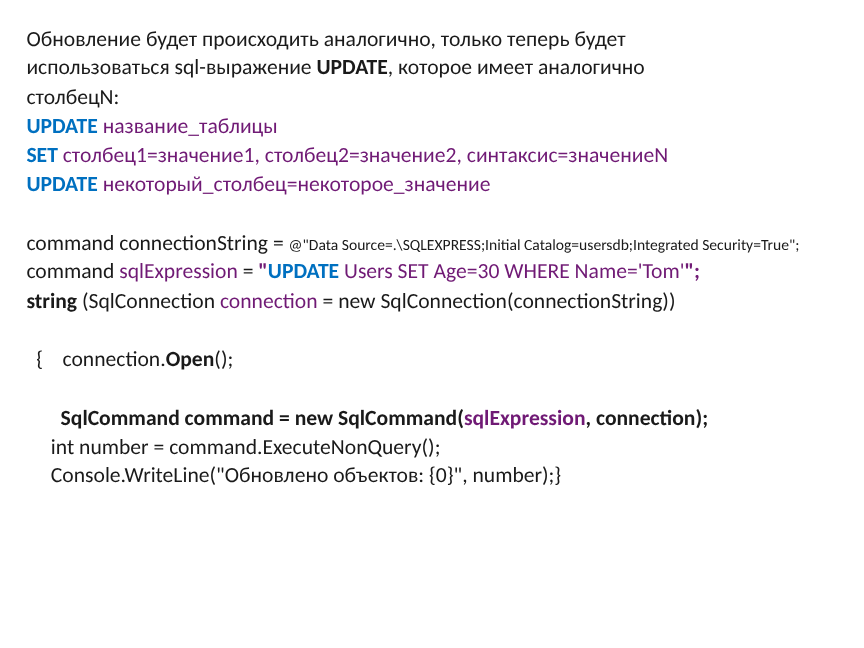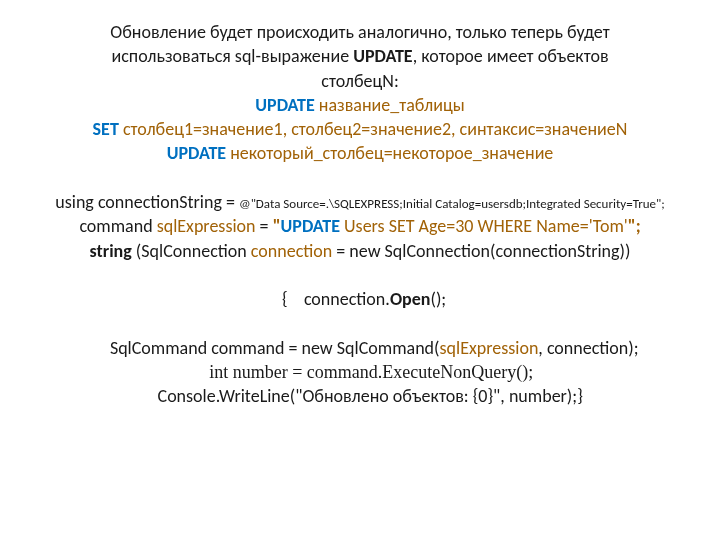--- a/index.html
+++ b/index.html
@@ -14,7 +14,7 @@
     height: 540px;
     box-sizing: border-box;
   }
-  .line { display: block; text-align: center; }
+  .line { display: block; }
   .bold { font-weight: 700; }
   .kw { color: #0070c0; font-weight: 700; }
   .blue { color: #a16207; }

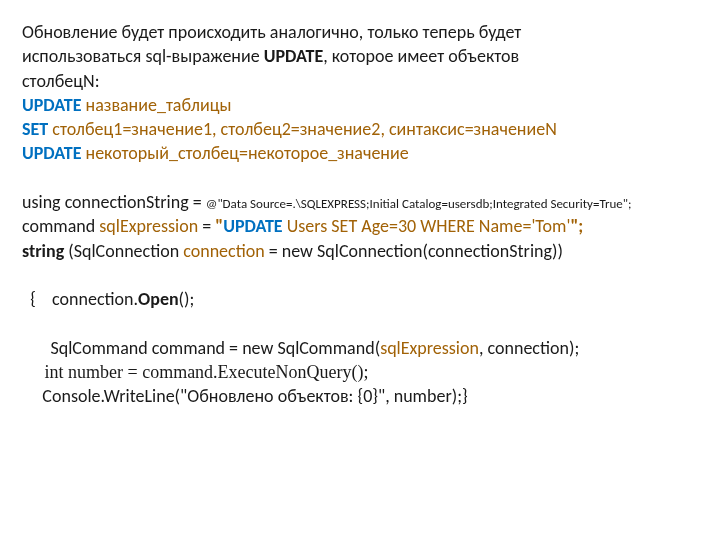--- a/index.html
+++ b/index.html
@@ -25,7 +25,7 @@
 
 <div class="line">Обновление будет происходить аналогично, только теперь будет</div>
 <div class="line">
-  <span>использоваться sql-выражение </span><span class="bold">UPDATE</span><span>, которое имеет объектов</span>
+  <span>использоваться sql-выражение </span><span class="bold">UPDATE</span><span>, которое имеет аналогично</span>
 </div>
 <div class="line">столбецN:</div>
 

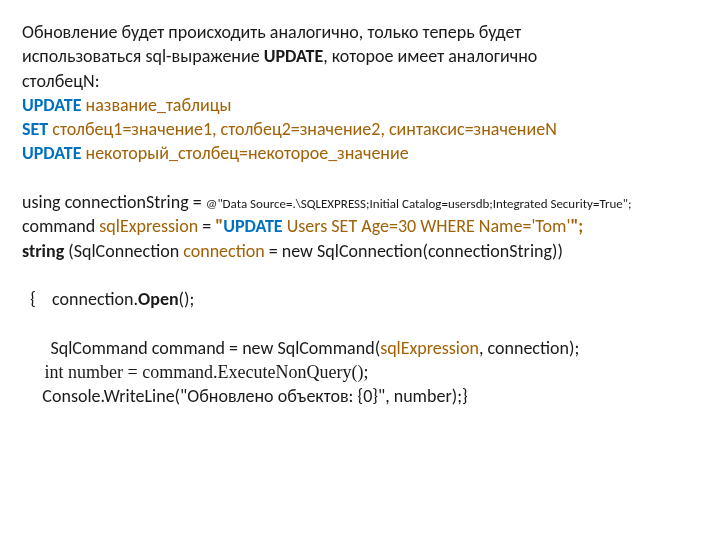--- a/index.html
+++ b/index.html
@@ -17,7 +17,7 @@
   .line { display: block; }
   .bold { font-weight: 700; }
   .kw { color: #0070c0; font-weight: 700; }
-  .blue { color: #a16207; }
+  .blue { color: #701a75; }
   .small { font-size: 13px; }
 </style>
 </head>

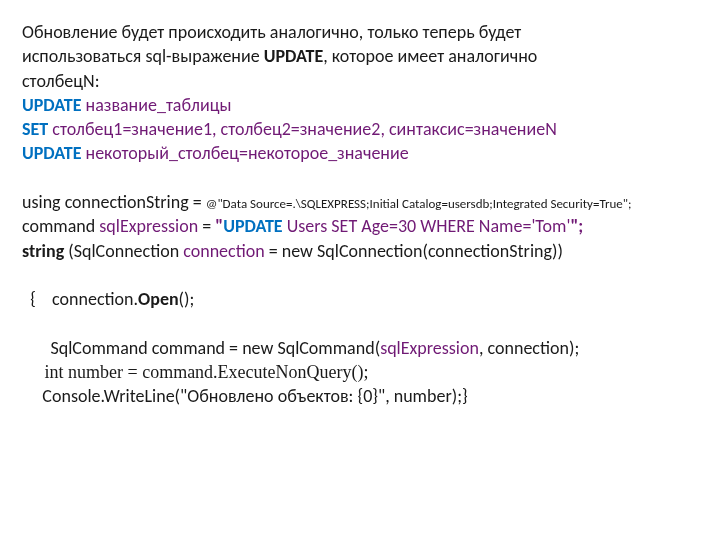--- a/index.html
+++ b/index.html
@@ -42,7 +42,7 @@
 <div class="line">&nbsp;</div>
 
 <div class="line">
-  <span>using connectionString = </span><span class="small">@"Data Source=.\SQLEXPRESS;Initial Catalog=usersdb;Integrated Security=True";</span>
+  <span>command connectionString = </span><span class="small">@"Data Source=.\SQLEXPRESS;Initial Catalog=usersdb;Integrated Security=True";</span>
 </div>
 
 <div class="line">

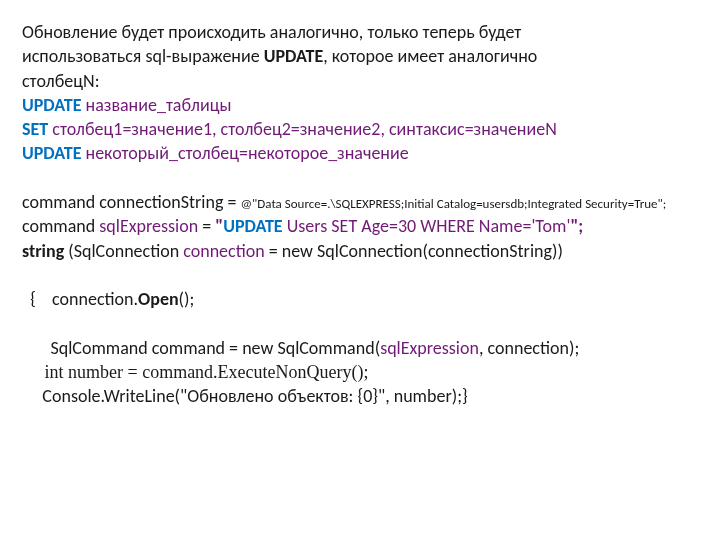--- a/index.html
+++ b/index.html
@@ -57,7 +57,7 @@
   <span>{    connection.</span><span class="bold">Open</span><span>();</span>
 </div>
 
-<div class="line" style="white-space: pre;">
+<div class="line" style="white-space: pre; font-weight: bold;">
   <span>     SqlCommand command = new SqlCommand(</span><span class="blue">sqlExpression</span><span>, connection);</span>
 </div>
 

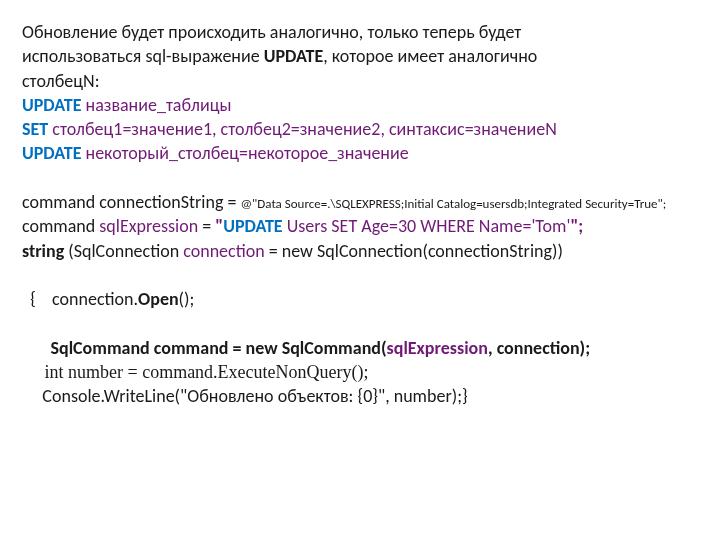--- a/index.html
+++ b/index.html
@@ -61,7 +61,7 @@
   <span>     SqlCommand command = new SqlCommand(</span><span class="blue">sqlExpression</span><span>, connection);</span>
 </div>
 
-<div class="line" style="white-space: pre; font-family: Liberation Serif, serif;">     int number = command.ExecuteNonQuery();</div>
+<div class="line" style="white-space: pre;">     int number = command.ExecuteNonQuery();</div>
 
 <div class="line" style="white-space: pre;">     Console.WriteLine("Обновлено объектов: {0}", number);}</div>
 

